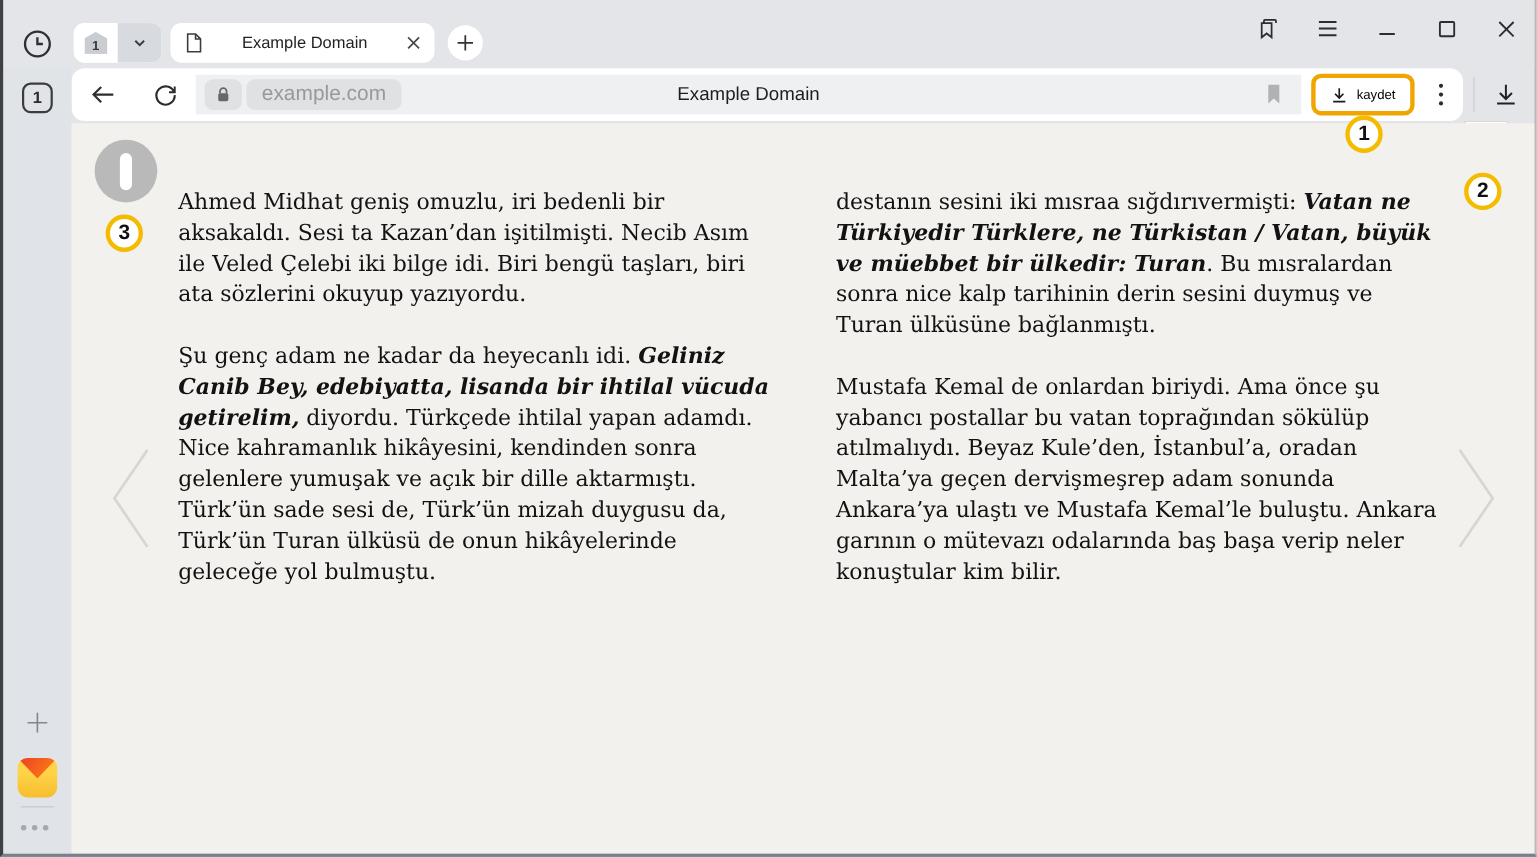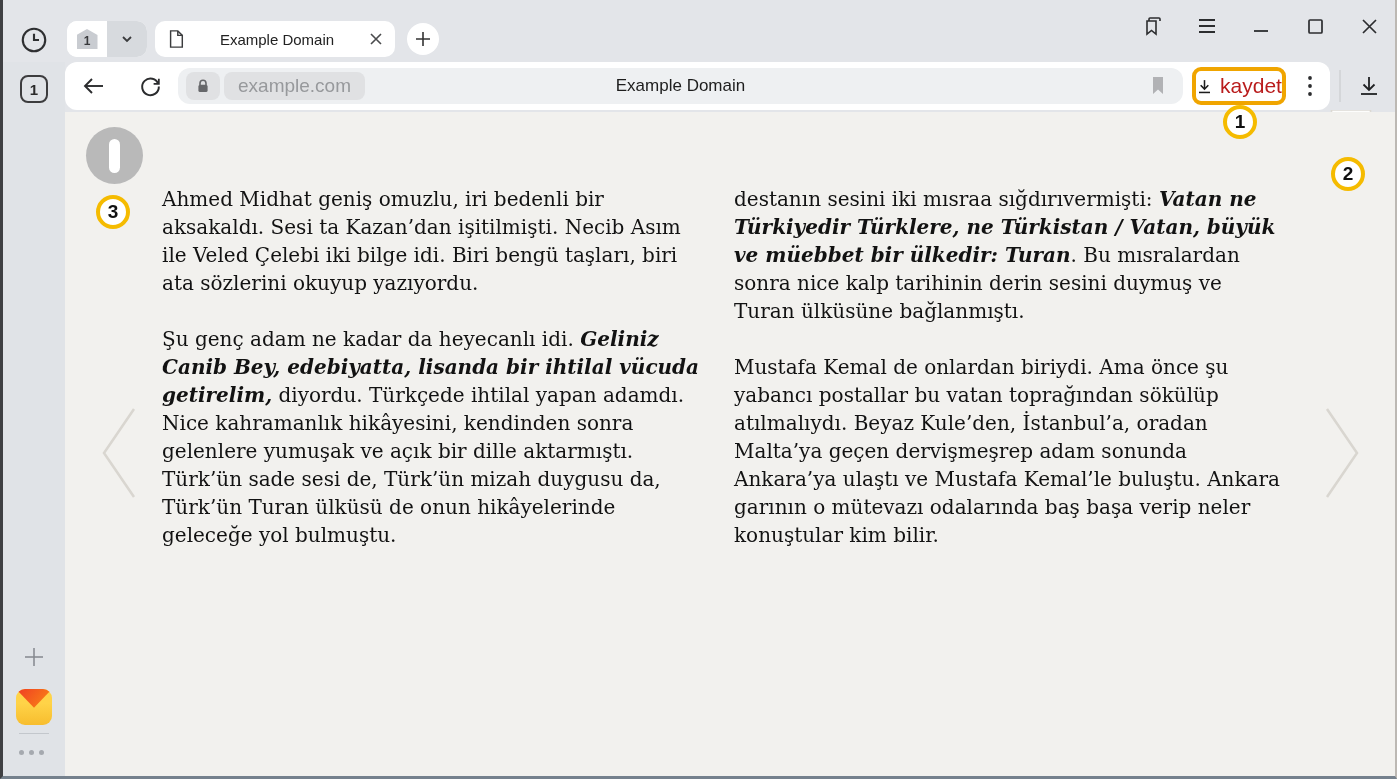--- a/index.html
+++ b/index.html
@@ -29,7 +29,7 @@
   .toolbar{position:absolute;left:62px;top:62px;width:1265px;height:48px;background:#fff;border-radius:12px;}
   .back-btn{position:absolute;left:78px;top:74px;width:26px;height:24px;}
   .reload-btn{position:absolute;left:134px;top:73px;width:26px;height:26px;}
-  .urlzone{position:absolute;left:175px;top:68px;width:1005px;height:36px;background:#eef0f2;border-radius:12px;}
+  .urlzone{position:absolute;left:175px;top:68px;width:1005px;height:36px;background:#eef0f2;border-radius:0;}
   .lock-chip{position:absolute;left:8px;top:4px;width:34px;height:28px;background:#e0e1e3;border-radius:8px;display:flex;align-items:center;justify-content:center;}
   .url-pill{position:absolute;left:46px;top:4px;height:28px;background:#e0e1e3;border-radius:8px;display:flex;align-items:center;padding:0 14px;font-size:19px;color:#97999c;}
   .urlzone .ptitle{position:absolute;left:0;right:0;top:0;bottom:0;display:flex;align-items:center;justify-content:center;font-size:17px;color:#1d1d1d;pointer-events:none;}

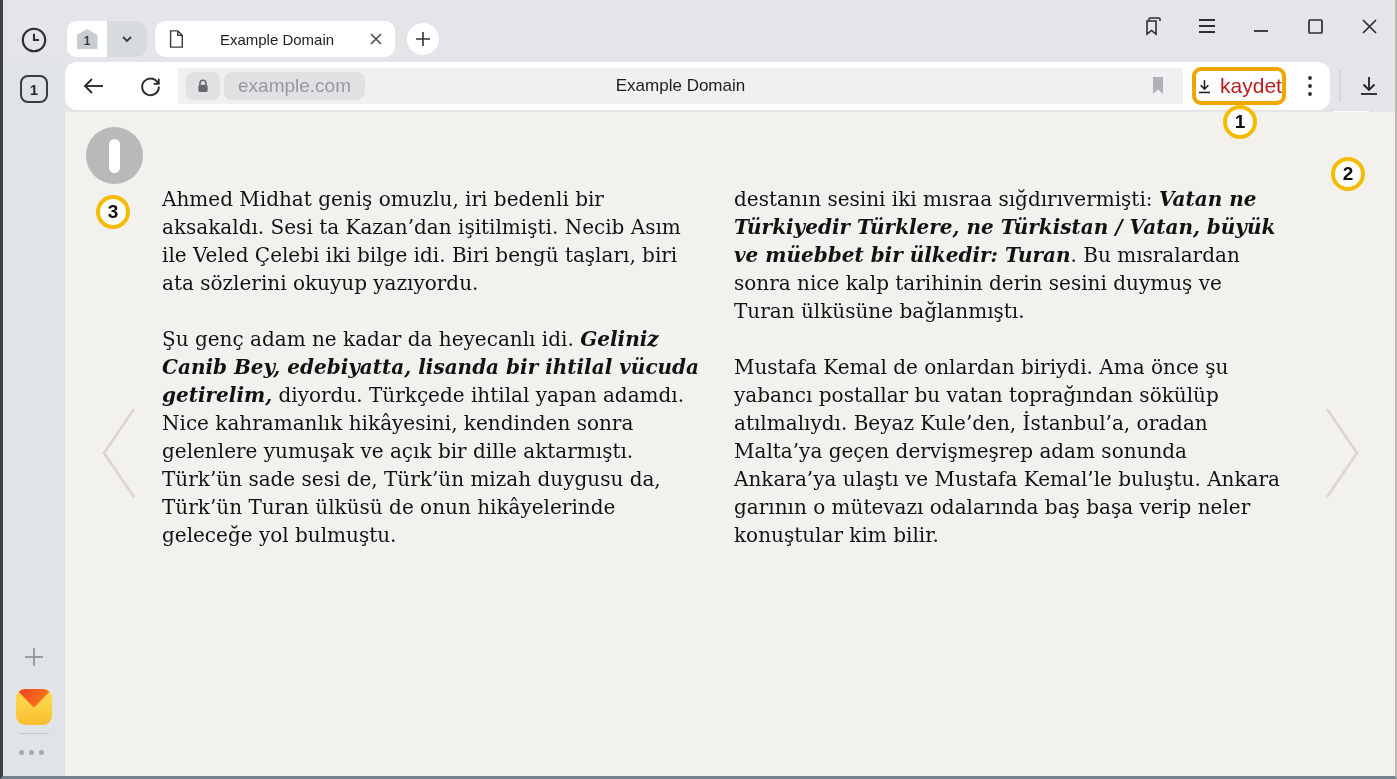--- a/index.html
+++ b/index.html
@@ -36,7 +36,7 @@
   .bm-btn{position:absolute;right:12px;top:5px;width:26px;height:26px;}
   .save-highlight{position:absolute;left:1189px;top:67px;width:94px;height:38px;border:4px solid var(--gold-box,#f0a500);border-radius:9px;
     display:flex;align-items:center;justify-content:center;gap:7px;background:#fff;}
-  .save-label{font-size:21px;color:#b91c1c;}
+  .save-label{font-size:12px;color:#000000;}
   .save-opts{position:absolute;left:1294px;top:72px;width:26px;height:28px;}
   .tb-divider{position:absolute;left:1336px;top:70px;width:2px;height:32px;background:#d4d6d9;}
   .downloads-btn{position:absolute;left:1352px;top:72px;width:28px;height:28px;}

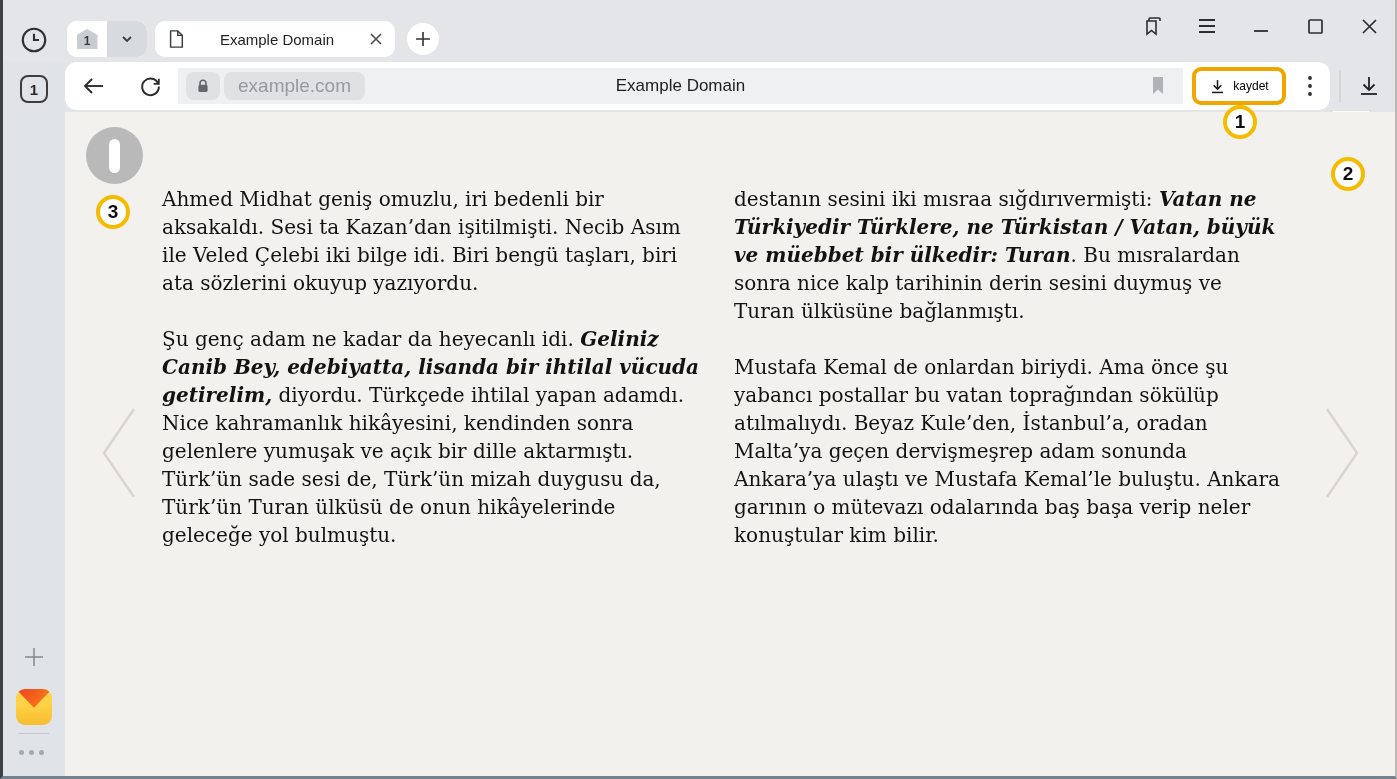--- a/index.html
+++ b/index.html
@@ -57,7 +57,7 @@
   .reader-toggle .bar{width:11px;height:34px;border-radius:6px;background:#fff;}
   .pager{position:absolute;top:293px;width:46px;height:96px;}
   .pager.prev{left:31px;} .pager.next{left:1254px;}
-  .cols{position:absolute;left:97px;top:73px;display:flex;gap:26px;}
+  .cols{position:absolute;left:97px;top:57px;display:flex;gap:52px;}
   .col{width:546px;font-family:"DejaVu Serif","Liberation Serif",serif;font-size:20px;line-height:28px;color:#121212;}
   .col p{margin:0 0 28px 0;}
   .col em.bi{font-weight:700;font-style:italic;}

